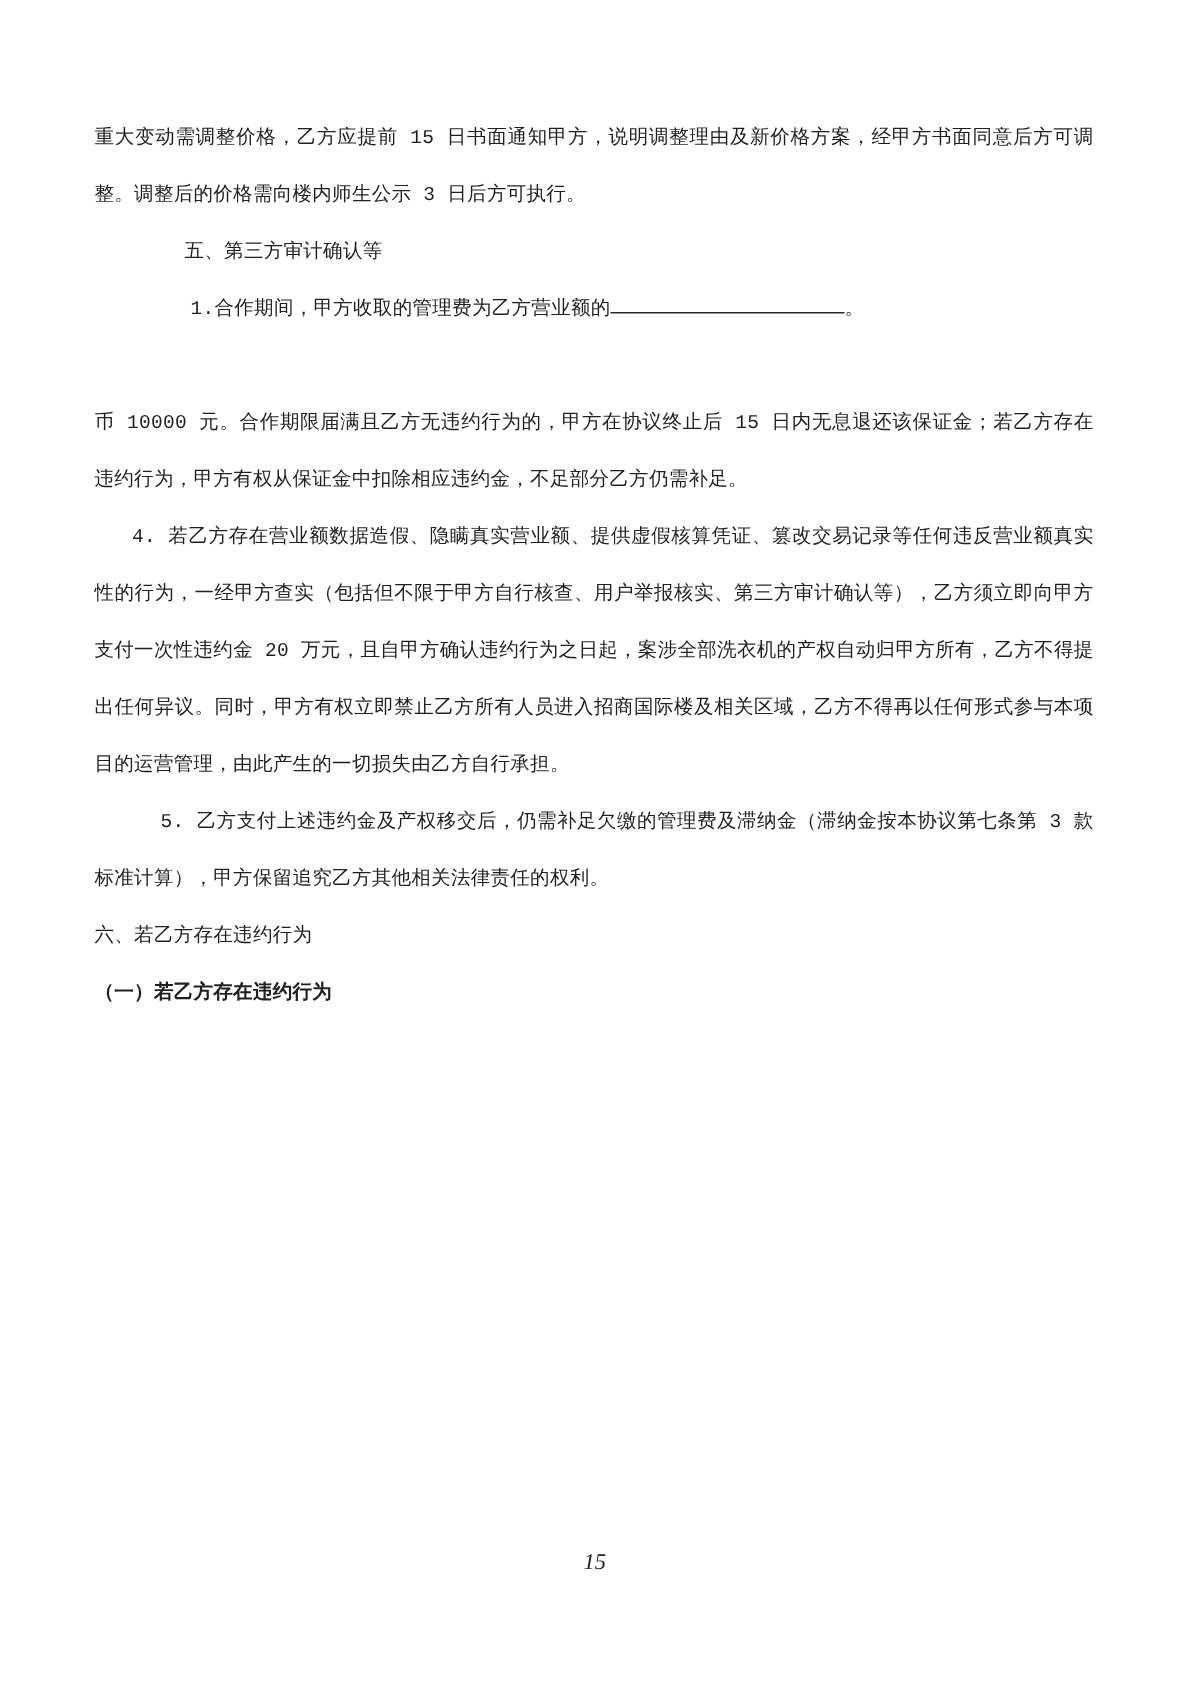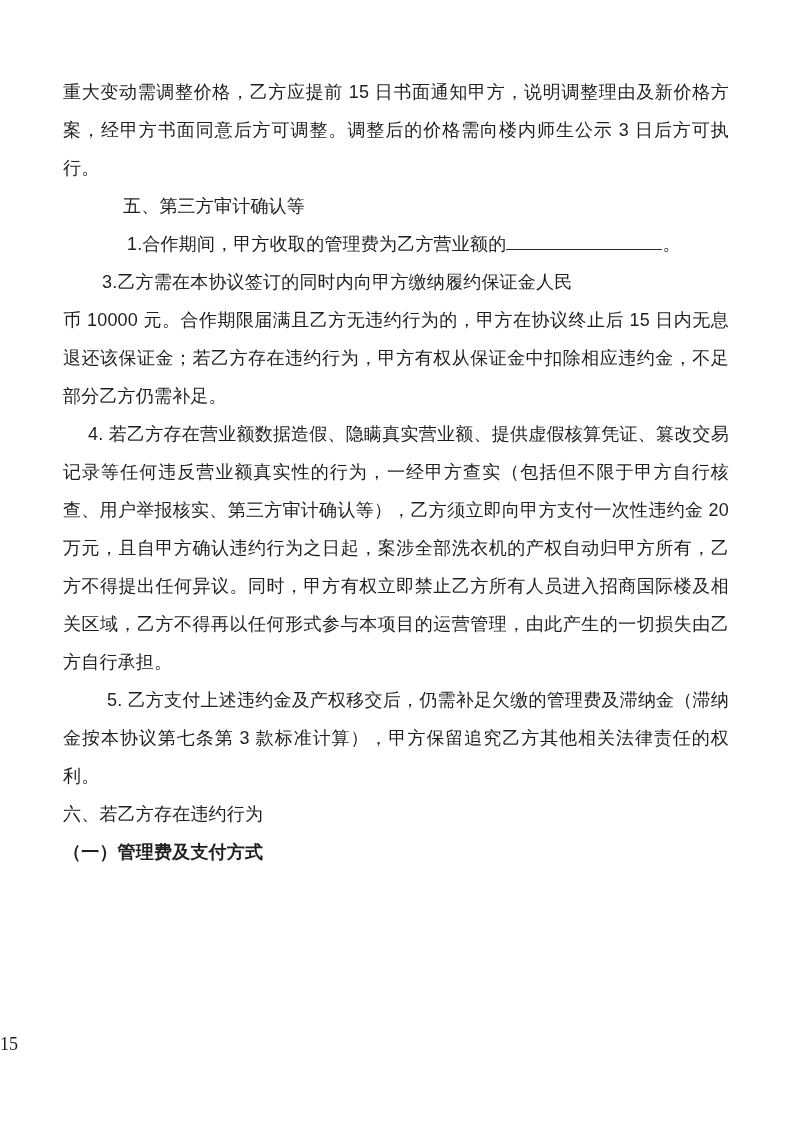--- a/index.html
+++ b/index.html
@@ -20,8 +20,8 @@
     left: 63px;
     top: 73px;
     width: 666px;
-    font-family: Liberation Sans, sans-serif;
-    font-size: 18px;
+    font-family: Liberation Mono, monospace;
+    font-size: 13px;
     line-height: 38px;
     text-align: justify;
     text-justify: inter-character;

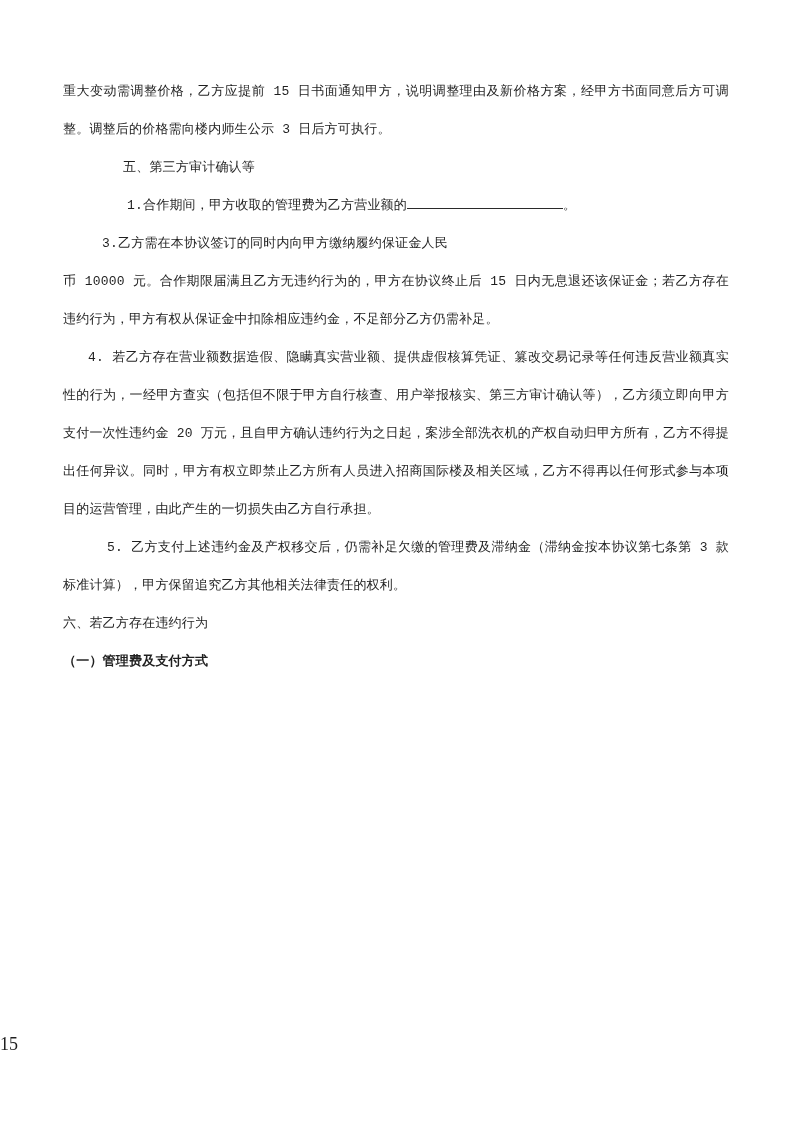--- a/index.html
+++ b/index.html
@@ -74,7 +74,7 @@
     <p class="para ind-i1"><span>1.合作期间，甲方收取的管理费为乙方营业额的</span><span class="blank"></span><span>。</span></p>
 
 
-    <p class="para ind-i3"><span>3.乙方需在本协议签订的同时内向甲方缴纳履约保证金人民</span><br><span>币 10000 元。合作期限届满且乙方无违约行为的，甲方在协议终止后 15 日内无息退还该保证金；若乙方存在违约行为，甲方有权从保证金中扣除相应违约金，不足部分乙方仍需补足。</span></p>
+    <p class="para ind-i3"><br><span>币 10000 元。合作期限届满且乙方无违约行为的，甲方在协议终止后 15 日内无息退还该保证金；若乙方存在违约行为，甲方有权从保证金中扣除相应违约金，不足部分乙方仍需补足。</span></p>
 
     <p class="para ind-i4">4.&nbsp;若乙方存在营业额数据造假、隐瞒真实营业额、提供虚假核算凭证、篡改交易记录等任何违反营业额真实性的行为，一经甲方查实（包括但不限于甲方自行核查、用户举报核实、第三方审计确认等），乙方须立即向甲方支付一次性违约金 20 万元，且自甲方确认违约行为之日起，案涉全部洗衣机的产权自动归甲方所有，乙方不得提出任何异议。同时，甲方有权立即禁止乙方所有人员进入招商国际楼及相关区域，乙方不得再以任何形式参与本项目的运营管理，由此产生的一切损失由乙方自行承担。</p>
 

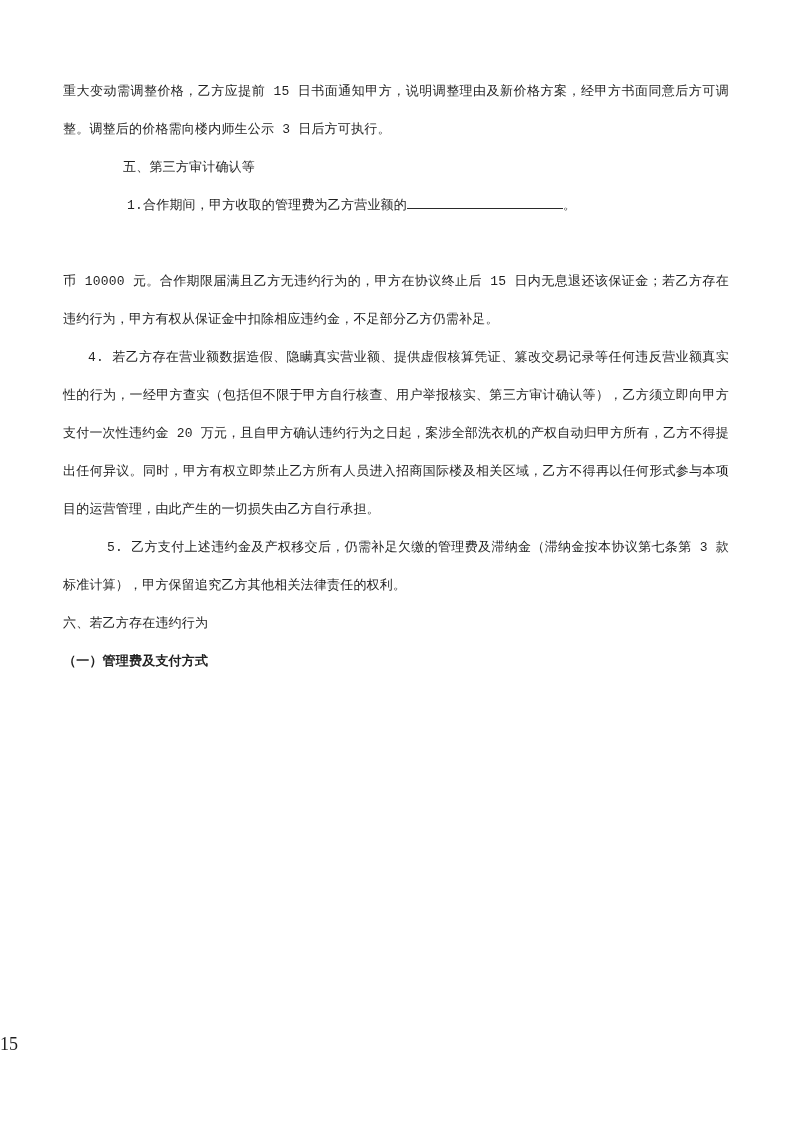--- a/index.html
+++ b/index.html
@@ -82,7 +82,7 @@
 
     <p class="para ind-none">六、若乙方存在违约行为</p>
 
-    <p class="para ind-none bold-heading">（一）管理费及支付方式</p>
+    <p class="para ind-none bold-heading">（一）若乙方存在违约行为</p>
 
   </div>
 

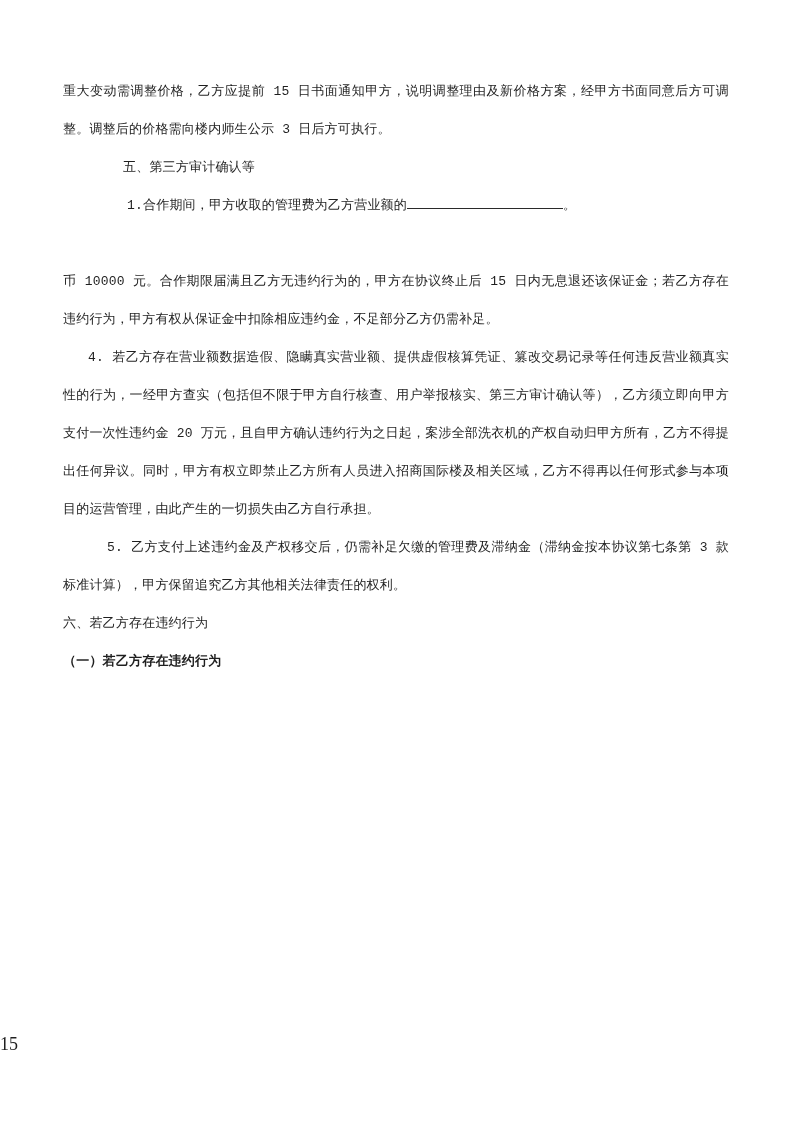--- a/index.html
+++ b/index.html
@@ -55,10 +55,11 @@
     left: 0;
     right: 0;
     top: 1034px;
-    text-align: left;
+    text-align: center;
     font-family: "Liberation Serif", "DejaVu Serif", serif;
-    font-size: 18px;
+    font-size: 15px;
     color: #1f1f1f;
+    font-style: italic;
   }
 </style>
 </head>

